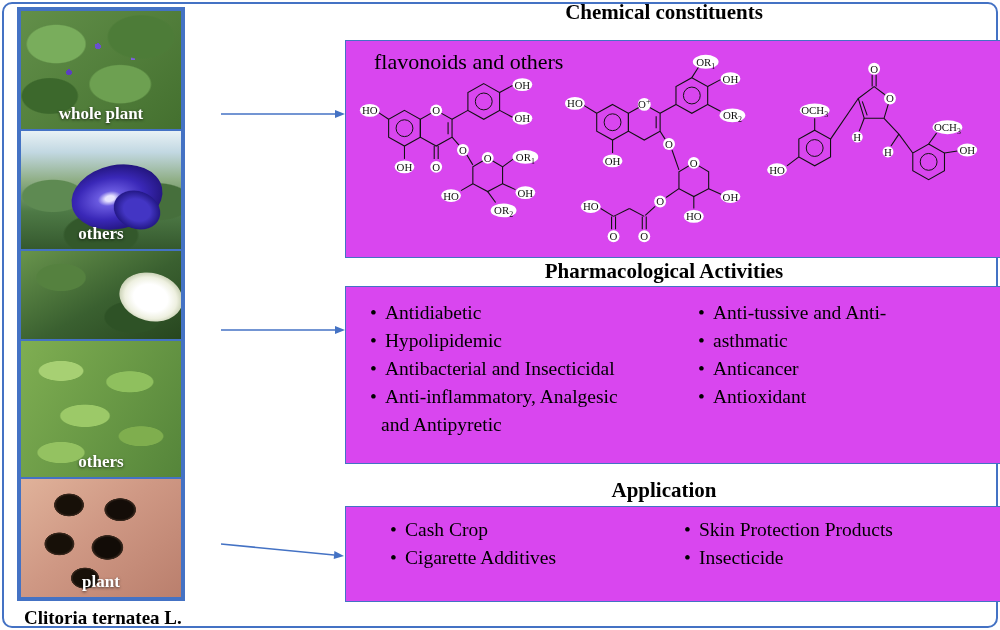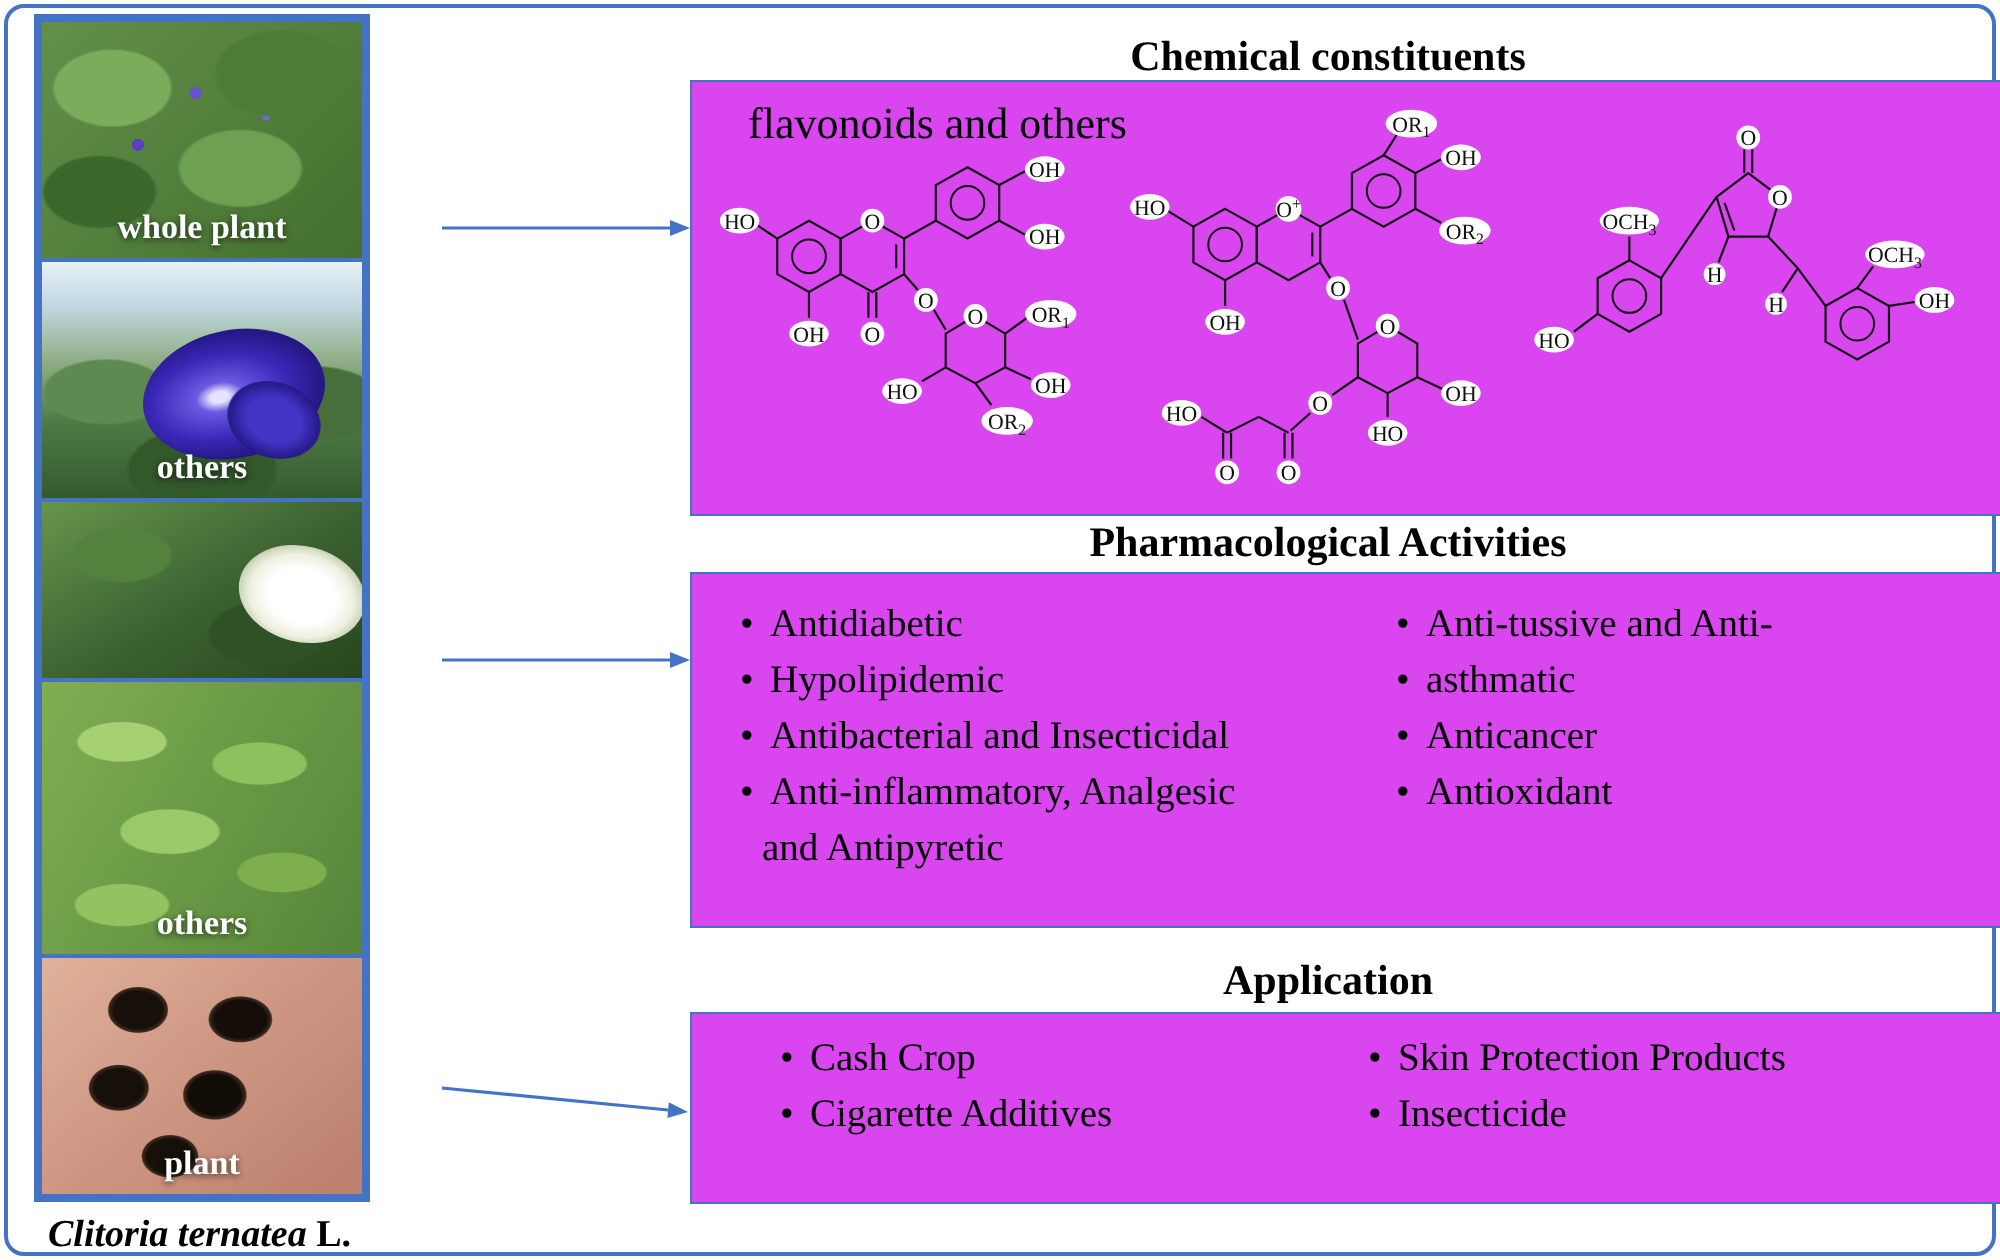--- a/index.html
+++ b/index.html
@@ -136,7 +136,7 @@
     <span>L.</span>
   </div>
 
-  <div class="section-title" style="top:16px">Chemical constituents</div>
+  <div class="section-title" style="top:0">Chemical constituents</div>
   <div class="box chem">
     <div class="subtitle">flavonoids and others</div>
     <svg class="chemsvg" viewBox="0 0 638 218">

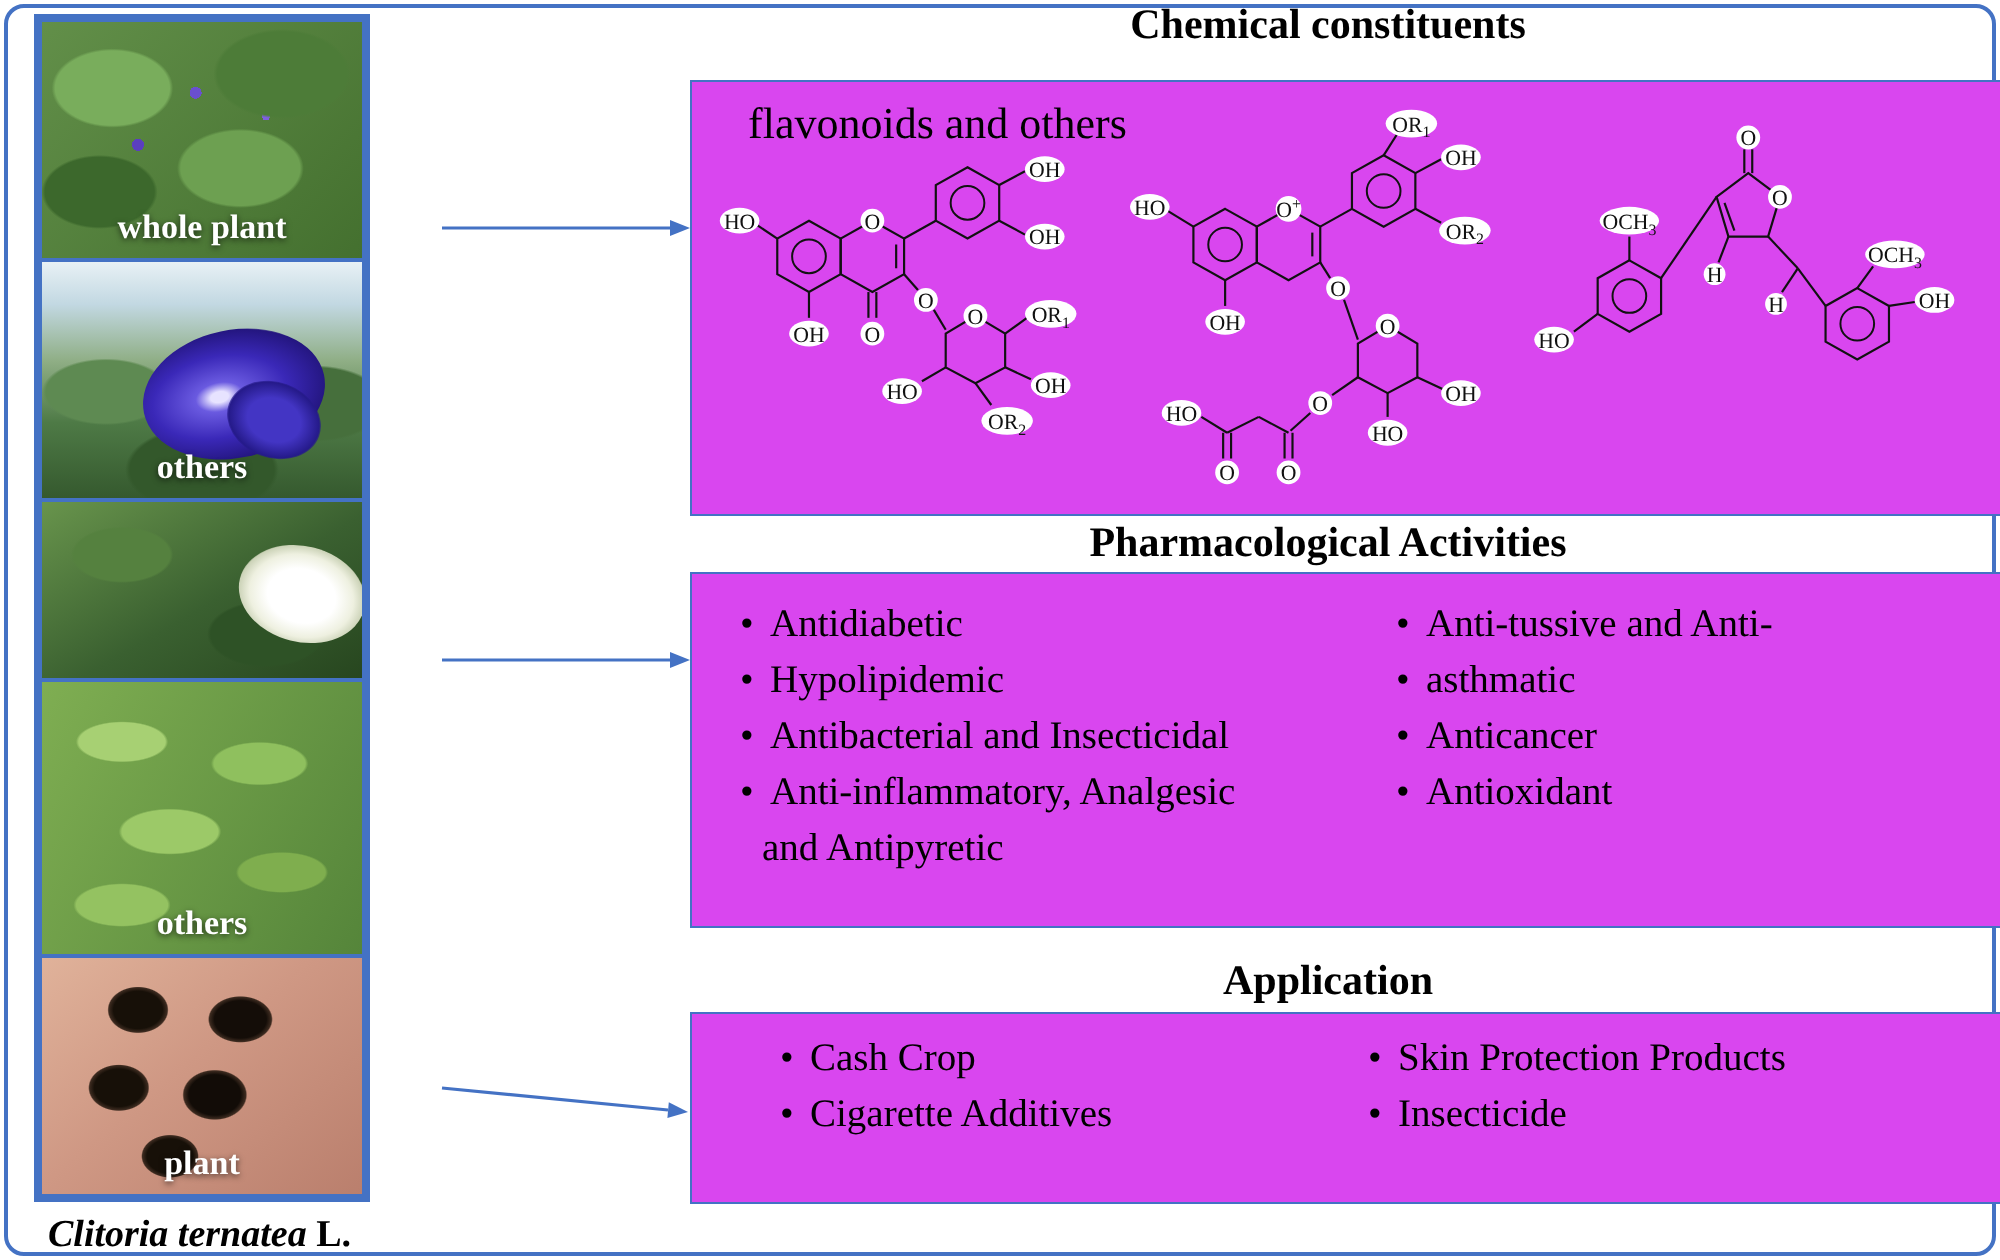--- a/index.html
+++ b/index.html
@@ -60,7 +60,7 @@
     linear-gradient(140deg,#e0b29a 0,#cf9884 45%,#ba7f6d 100%)}
 
   .caption{position:absolute;left:24px;top:607px;font-size:19px;font-weight:bold}
-  .caption .species{font-style:italic}
+  .caption .species{}
 
   
   .arrows{position:absolute;left:0;top:0}

